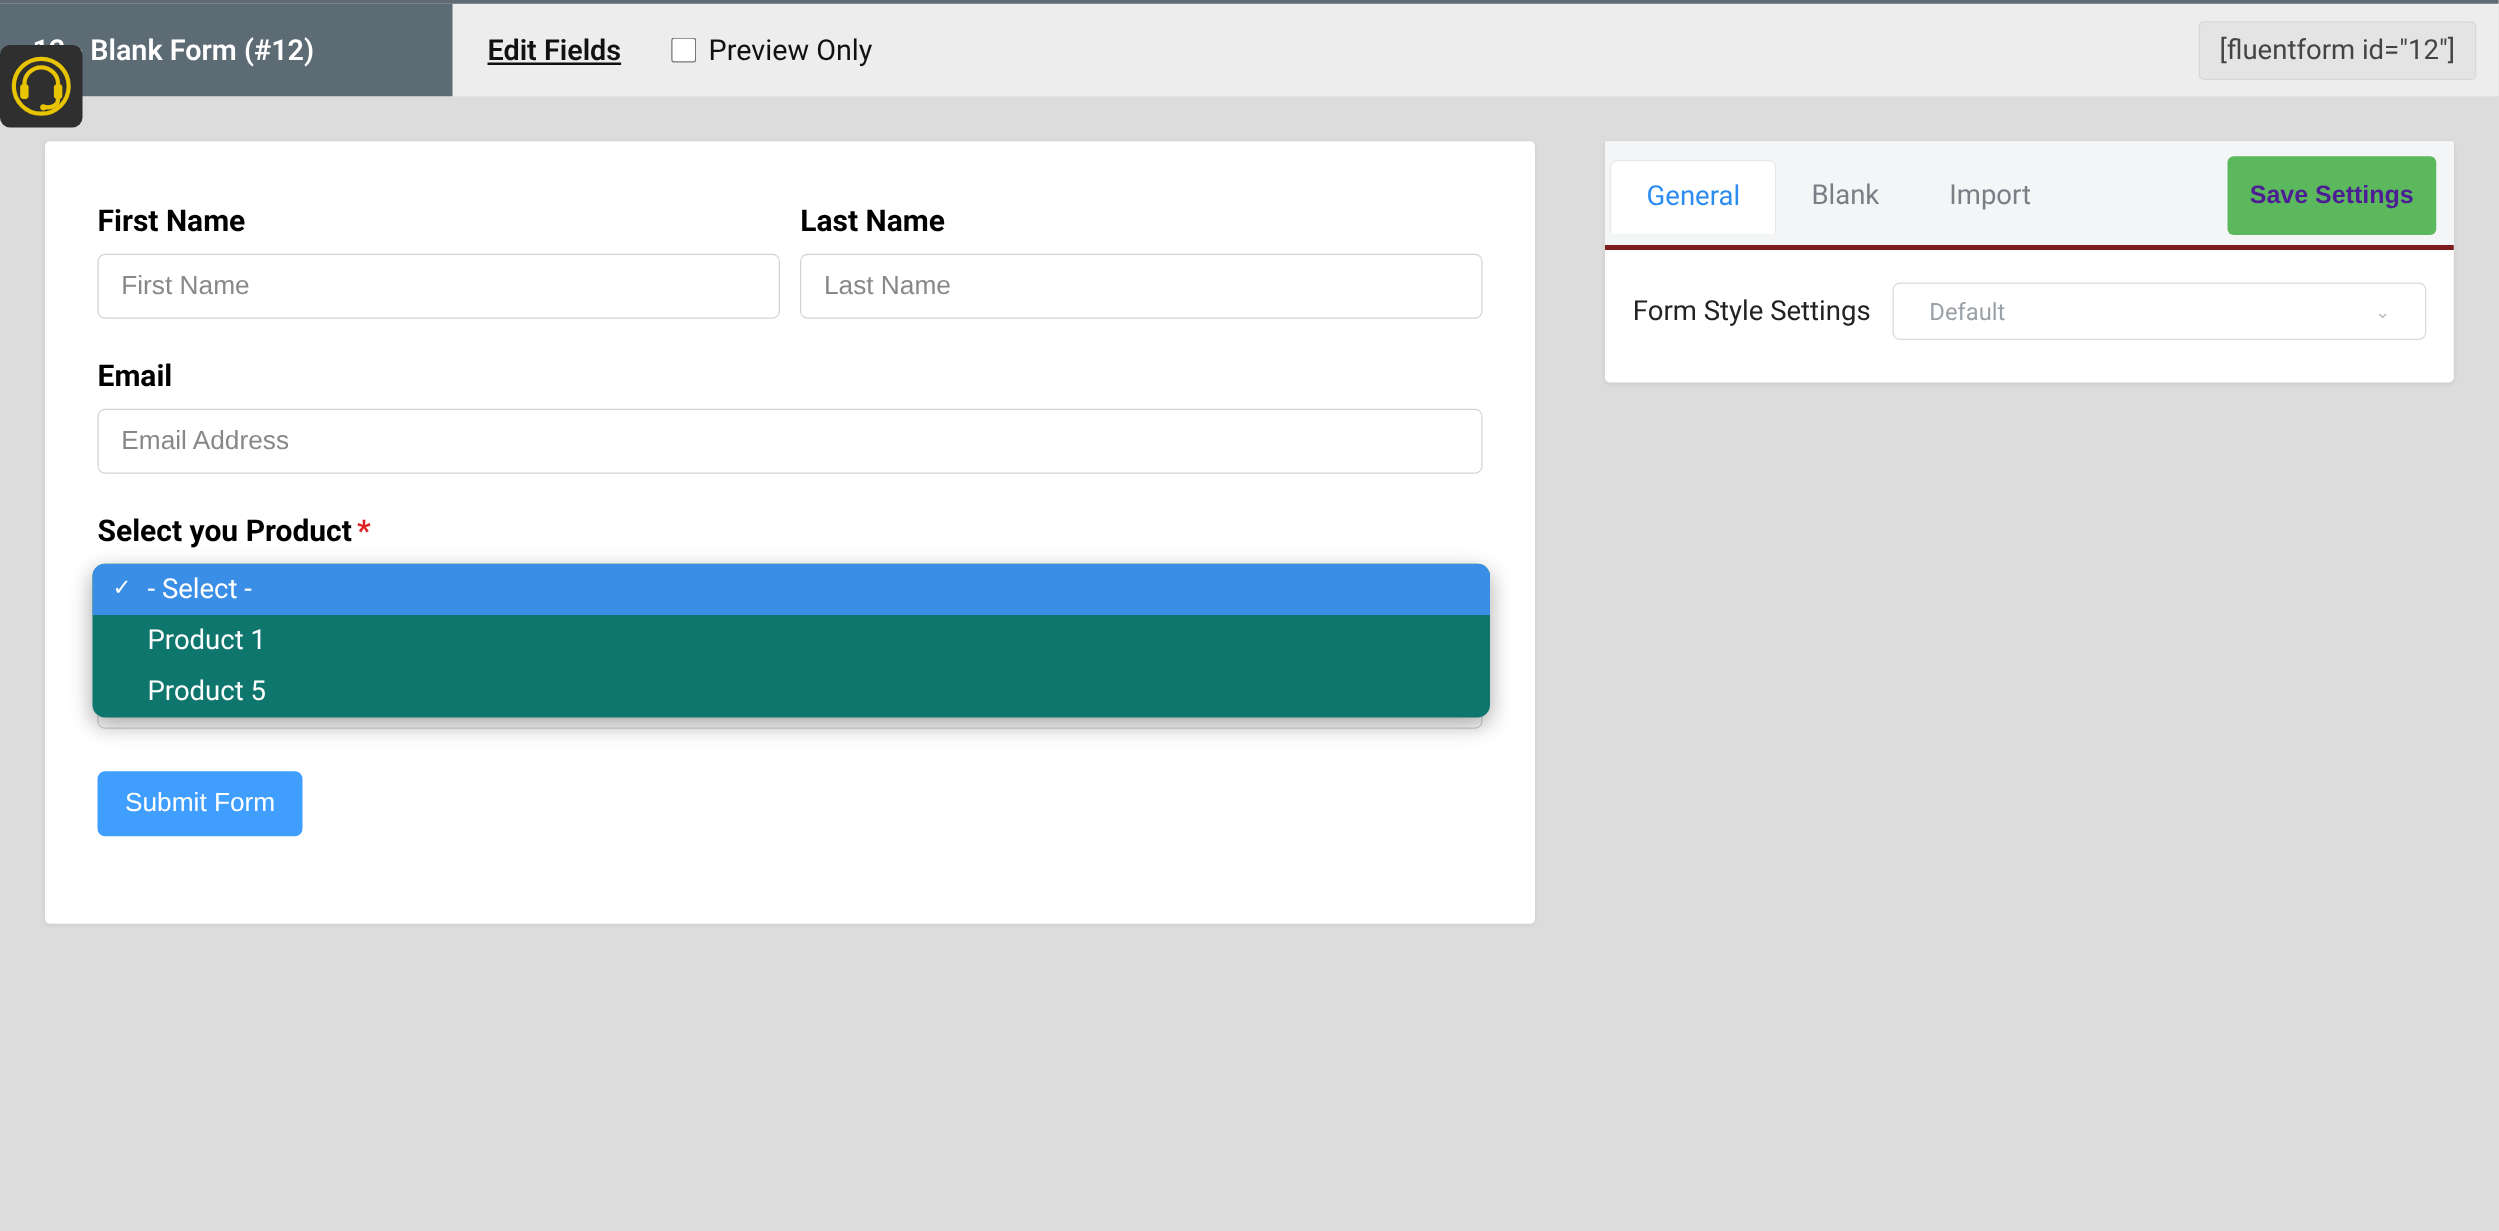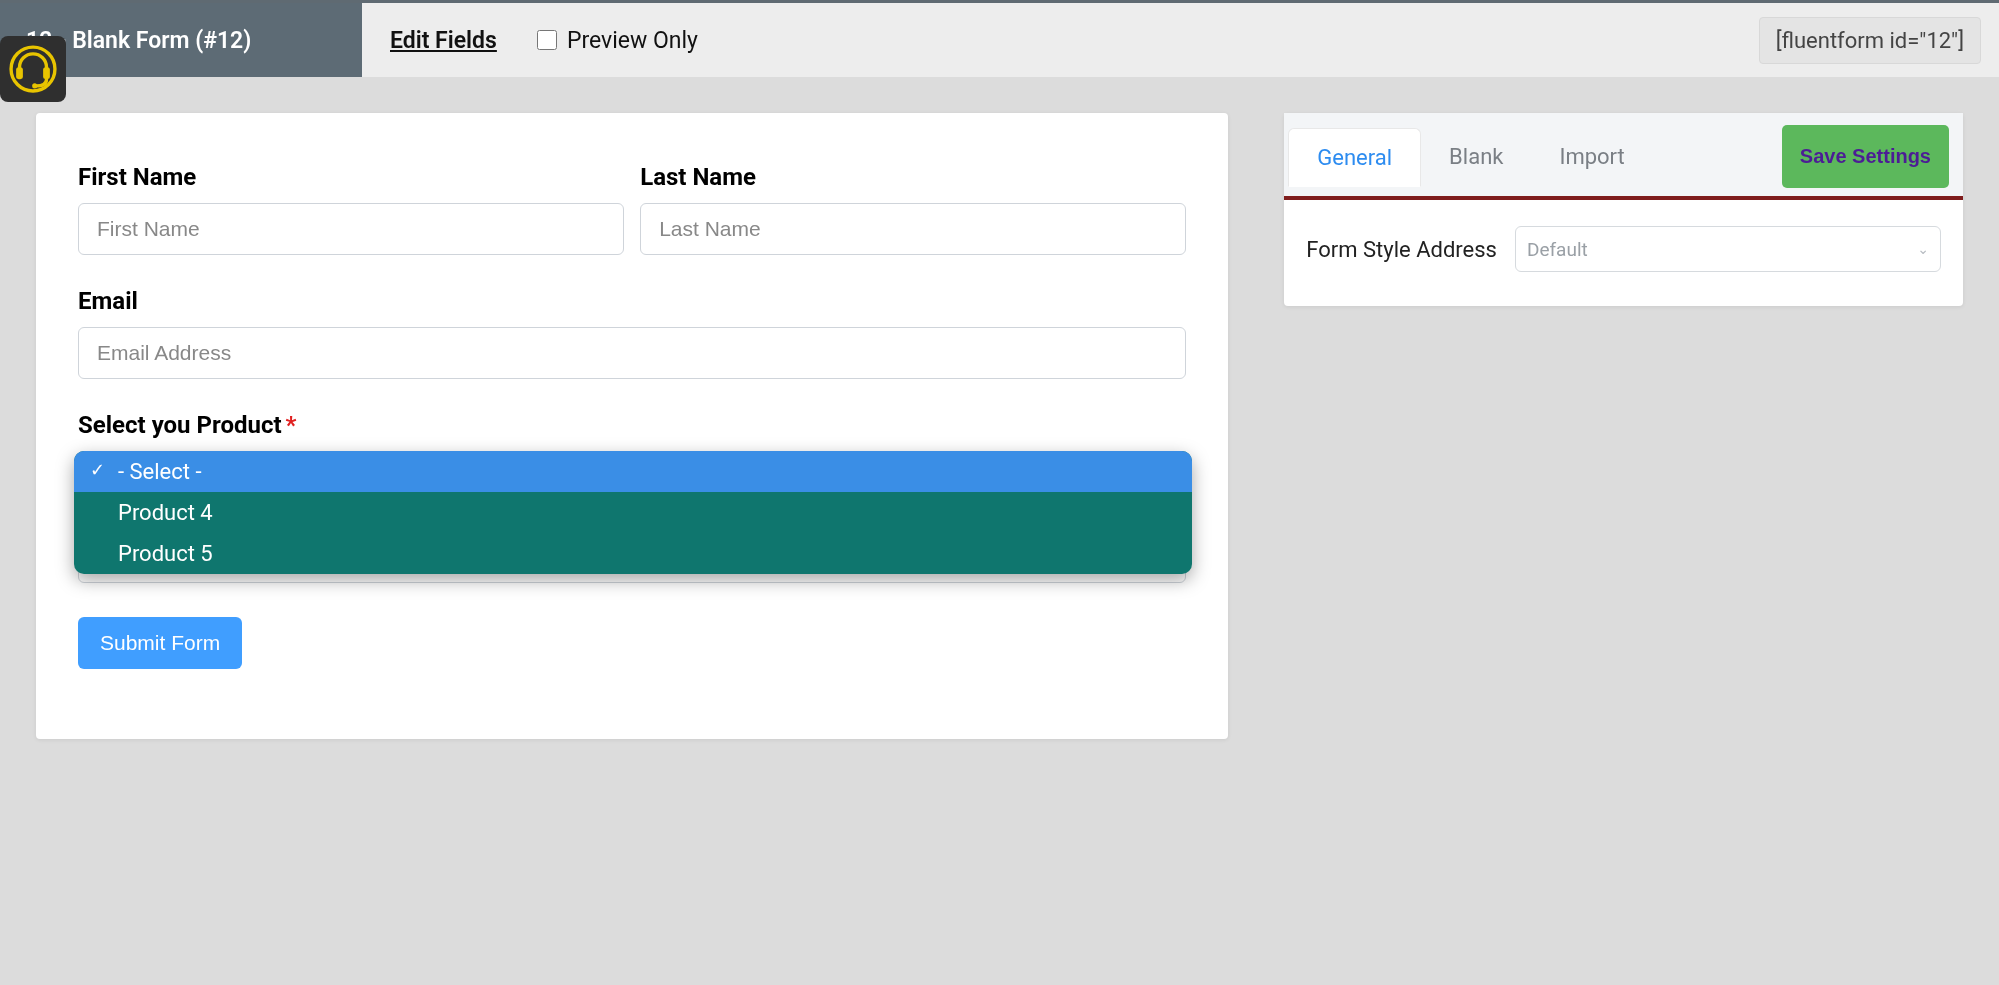--- a/index.html
+++ b/index.html
@@ -333,7 +333,7 @@
       <button class="save-btn">Save Settings</button>
     </div>
     <div class="side-body">
-      <div class="side-body-label">Form Style Address</div>
+      <div class="side-body-label">Form Style Settings</div>
       <div class="style-select">
         <span>Default</span>
         <span class="chev">⌄</span>

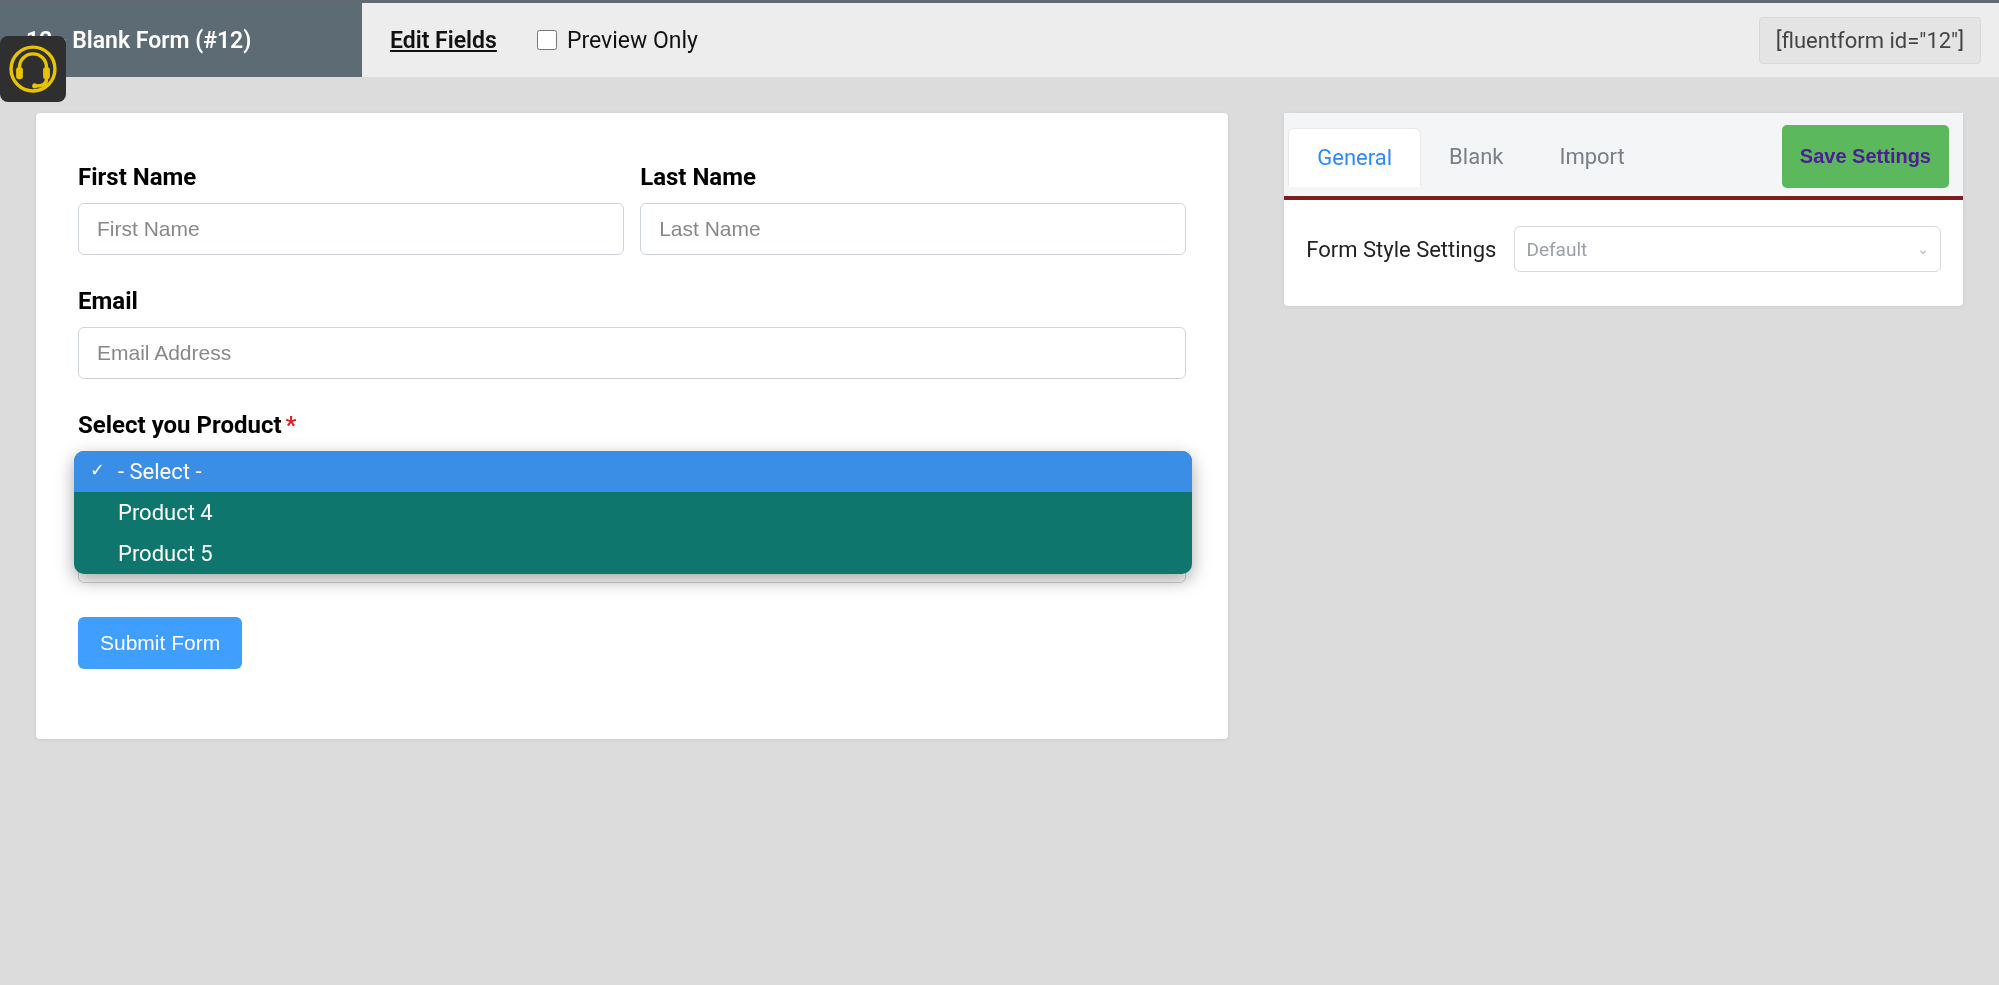--- a/index.html
+++ b/index.html
@@ -243,7 +243,7 @@
     display:flex;
     align-items:center;
     justify-content:space-between;
-    padding:0 11px;
+    padding:0 28px;
     color:#9aa0a6;
     font-size:19px;
     cursor:pointer;

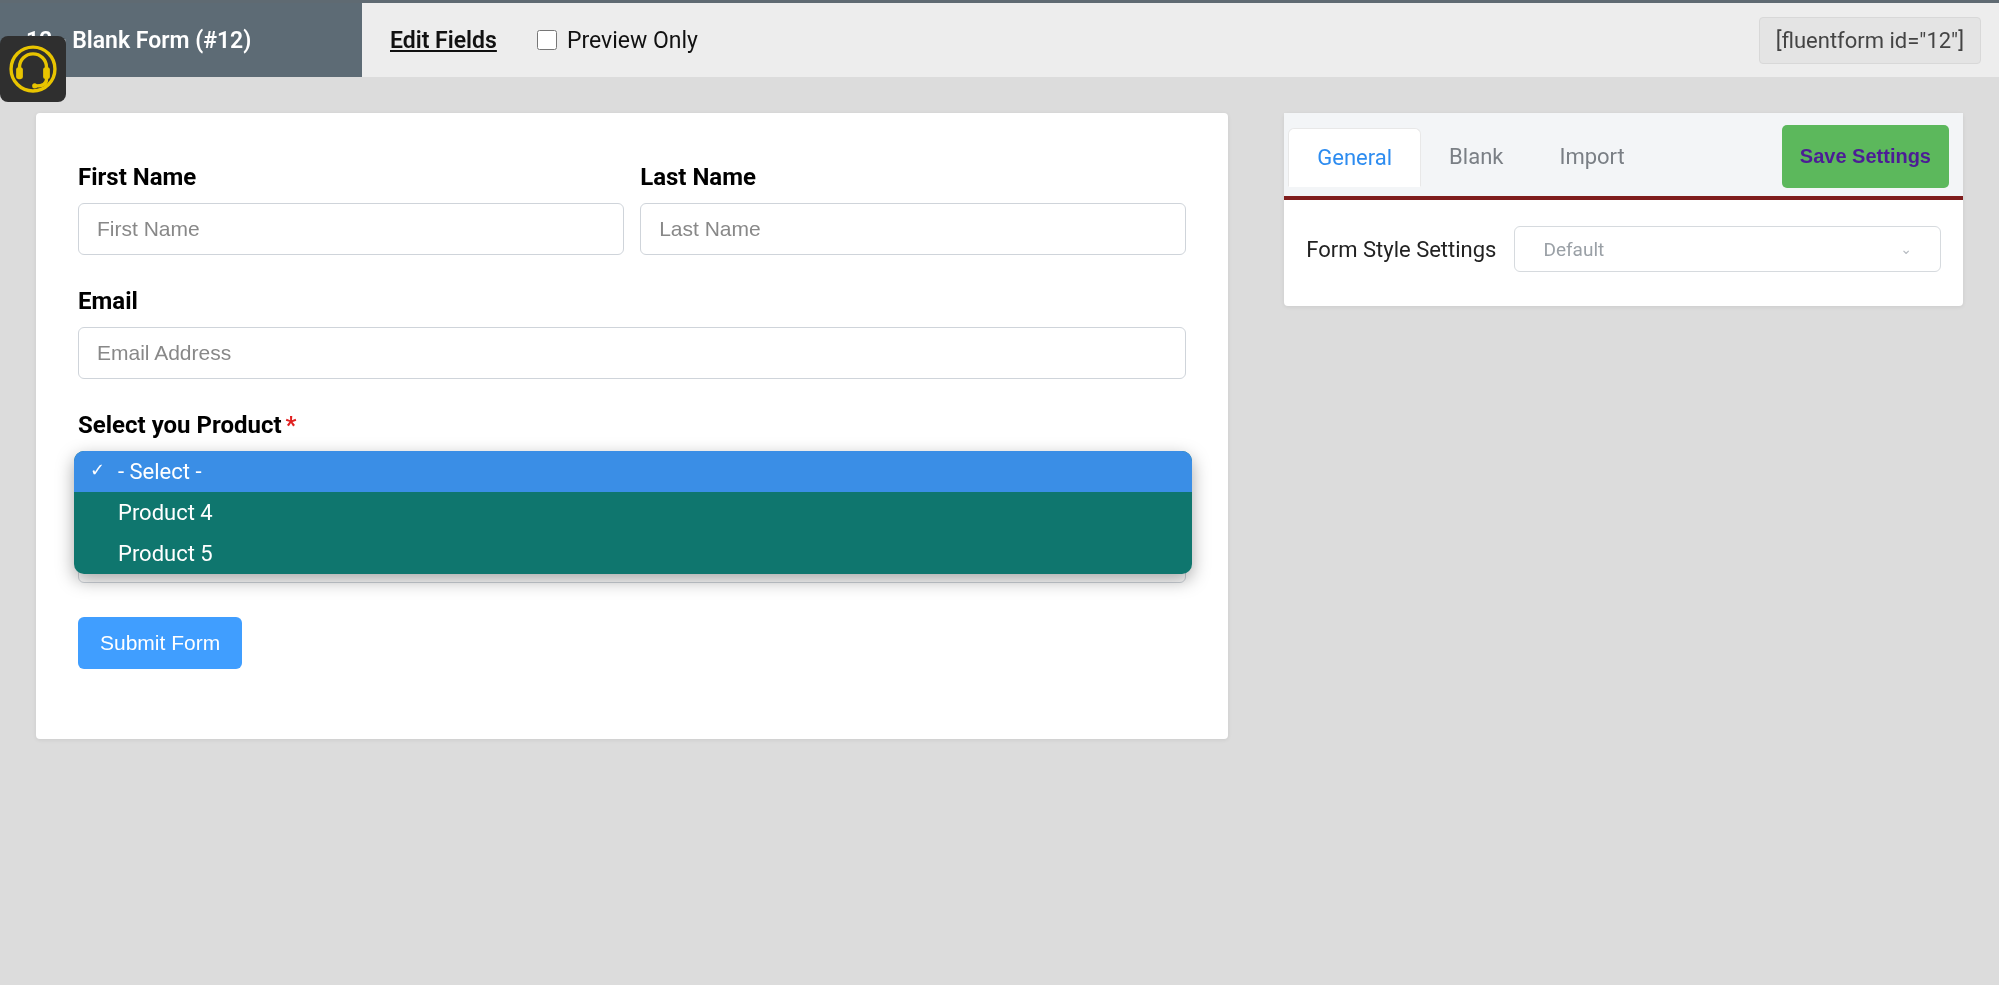--- a/index.html
+++ b/index.html
@@ -307,7 +307,7 @@
       <div class="select-wrapper">
         <div class="dropdown-popup">
           <div class="dropdown-item selected">- Select -</div>
-          <div class="dropdown-item">Product 4</div>
+          <div class="dropdown-item">Product 1</div>
           <div class="dropdown-item">Product 5</div>
         </div>
       </div>

